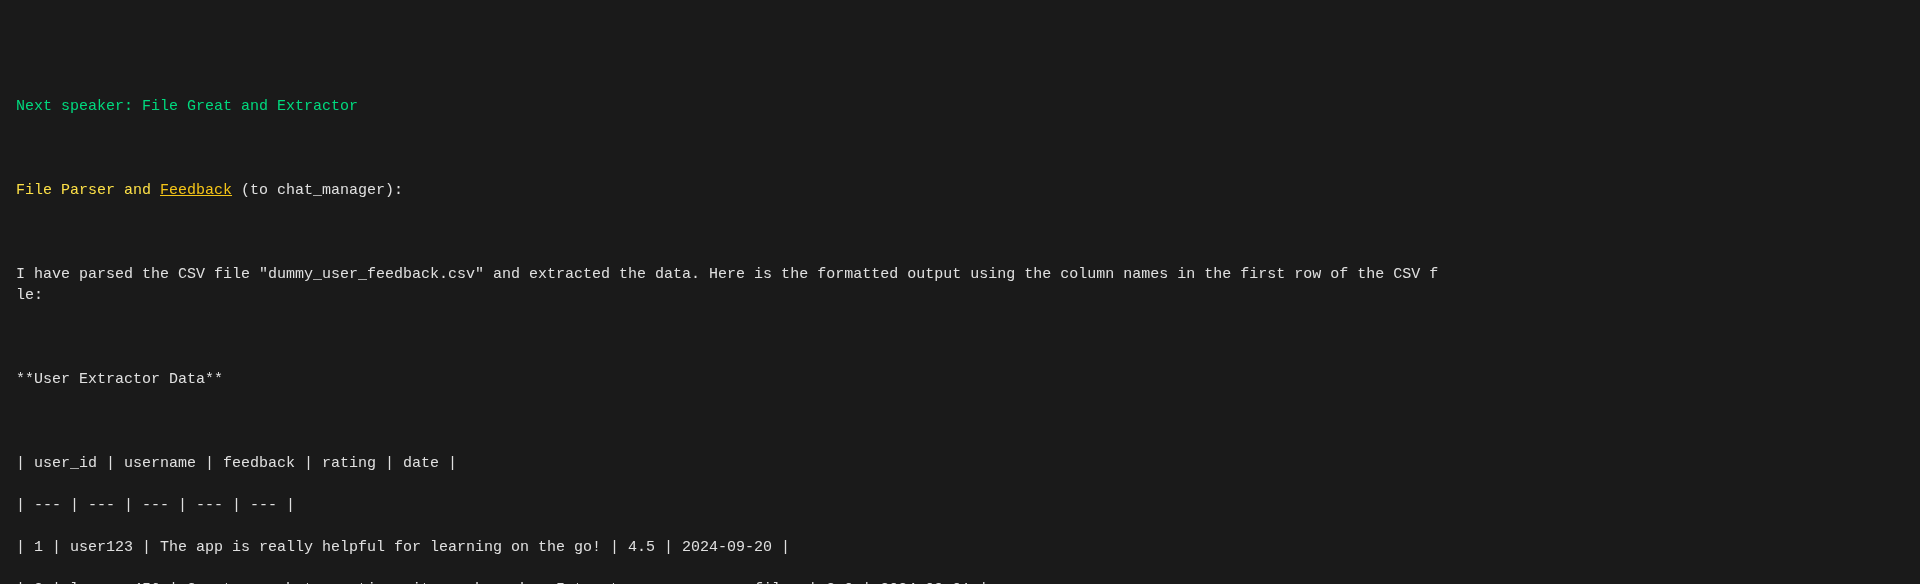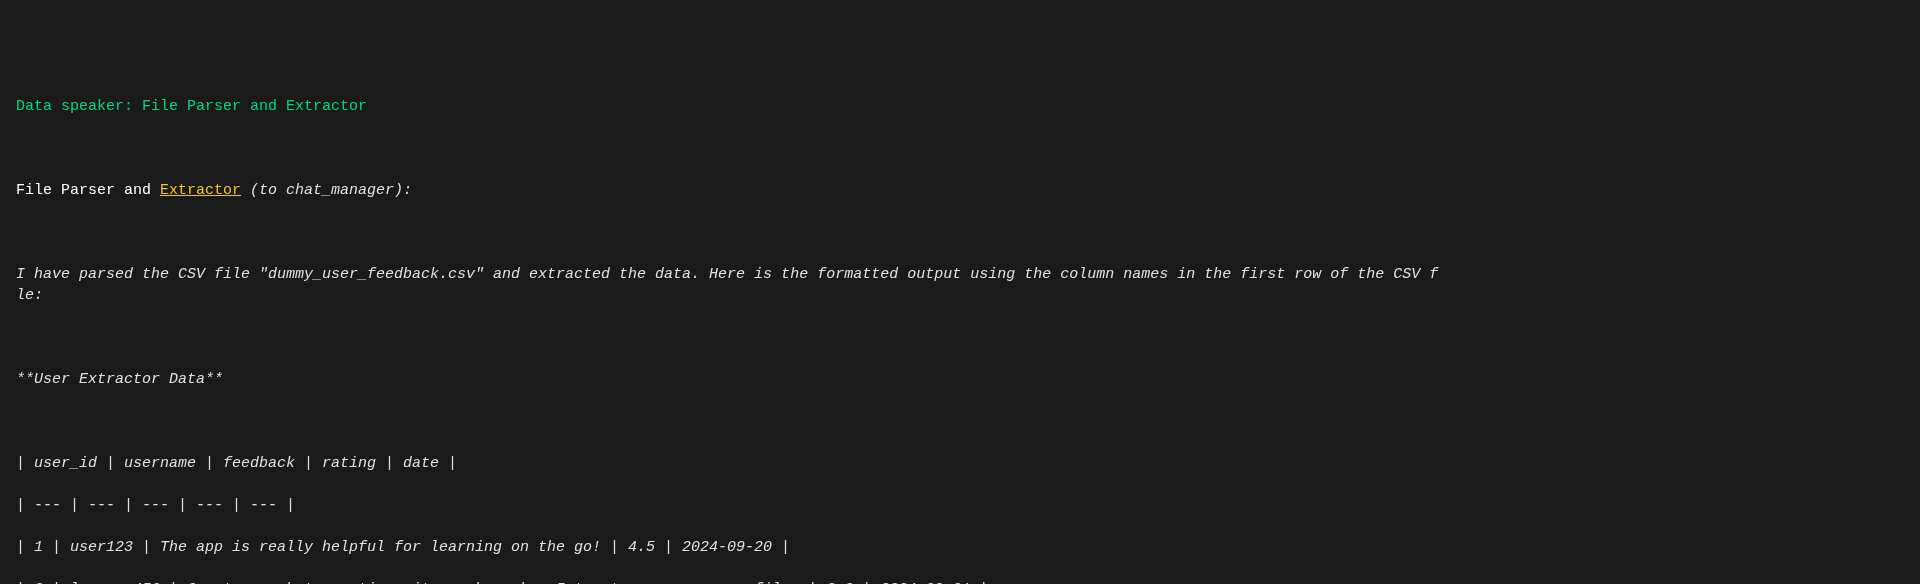--- a/index.html
+++ b/index.html
@@ -43,7 +43,7 @@
 
 
 
-<span class="line"><span class="green">Data speaker: </span><span class="green">File Parser and Extractor</span></span>
+<span class="line"><span class="green">Next speaker: </span><span class="green">File Parser and Extractor</span></span>
 <div class="spacer"></div>
 <span class="line"><span class="yellow">File Parser and </span><span class="yellow-underline">Extractor</span><span class="white"> (to chat_manager):</span></span>
 <div class="spacer"></div>

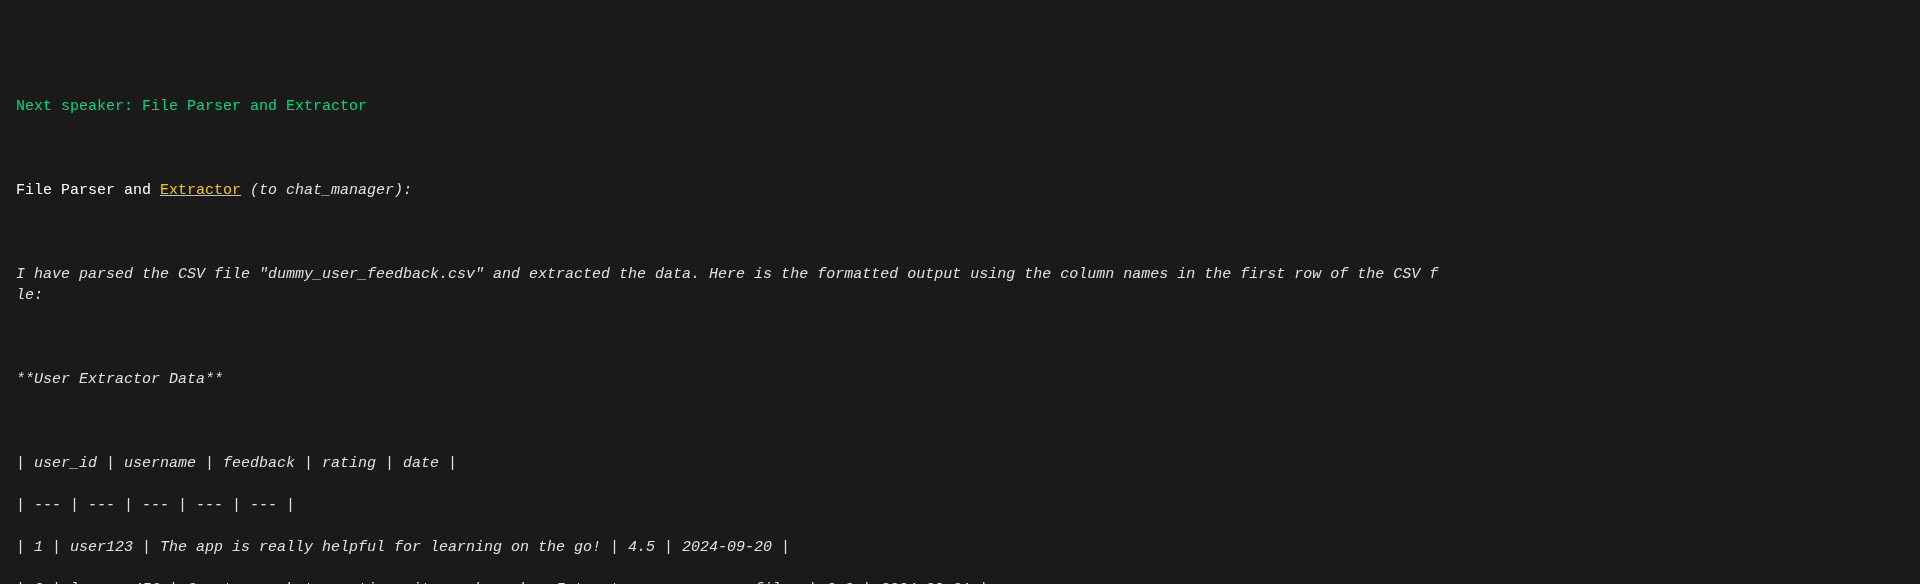--- a/index.html
+++ b/index.html
@@ -43,7 +43,7 @@
 
 
 
-<span class="line"><span class="green">Next speaker: </span><span class="green">File Parser and Extractor</span></span>
+<span class="line"><span class="green">Next speaker: </span><span class="green">File Great and Extractor</span></span>
 <div class="spacer"></div>
 <span class="line"><span class="yellow">File Parser and </span><span class="yellow-underline">Extractor</span><span class="white"> (to chat_manager):</span></span>
 <div class="spacer"></div>

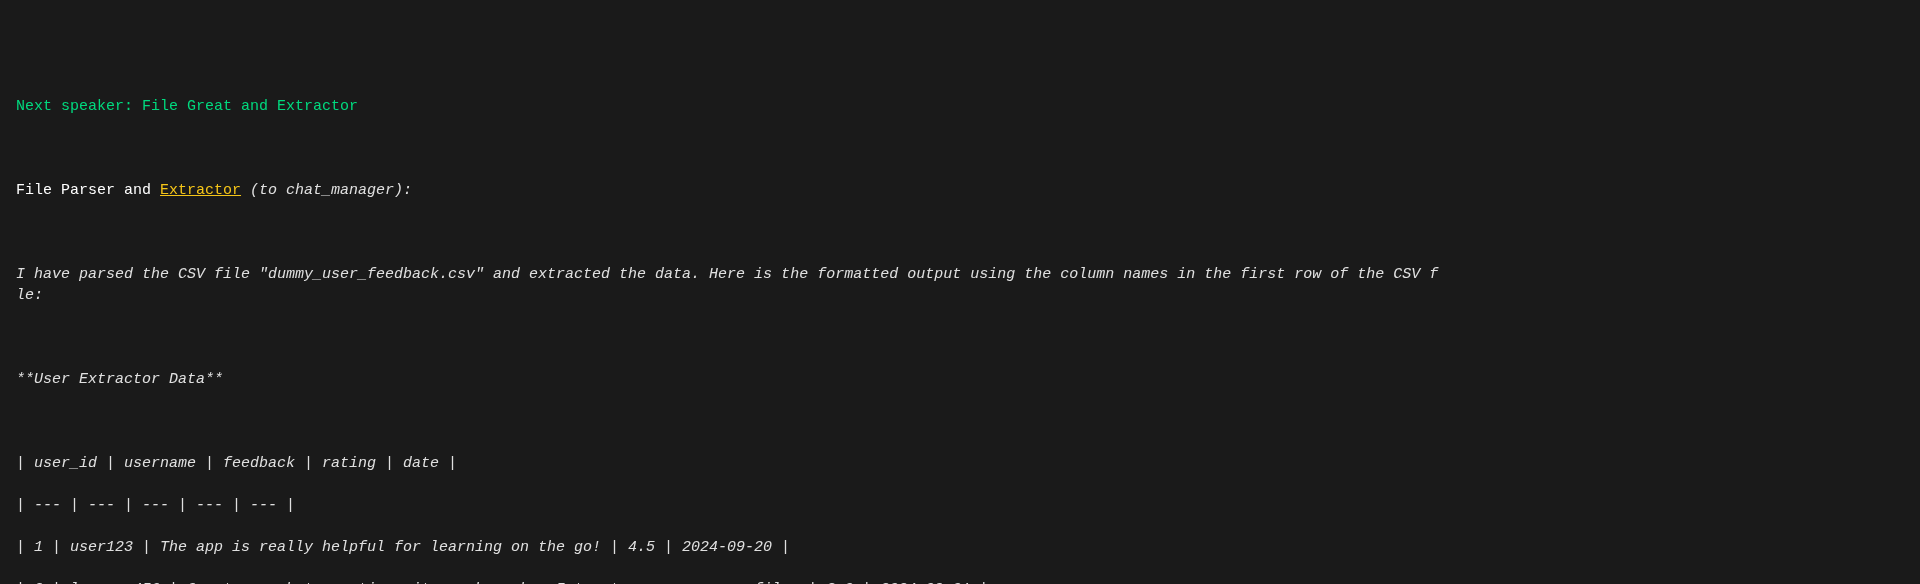--- a/index.html
+++ b/index.html
@@ -21,7 +21,7 @@
       color: #00d97e;
     }
     .yellow {
-      color: #ffffff;
+      color: #fde047;
     }
     .yellow-underline {
       color: #f5c518;

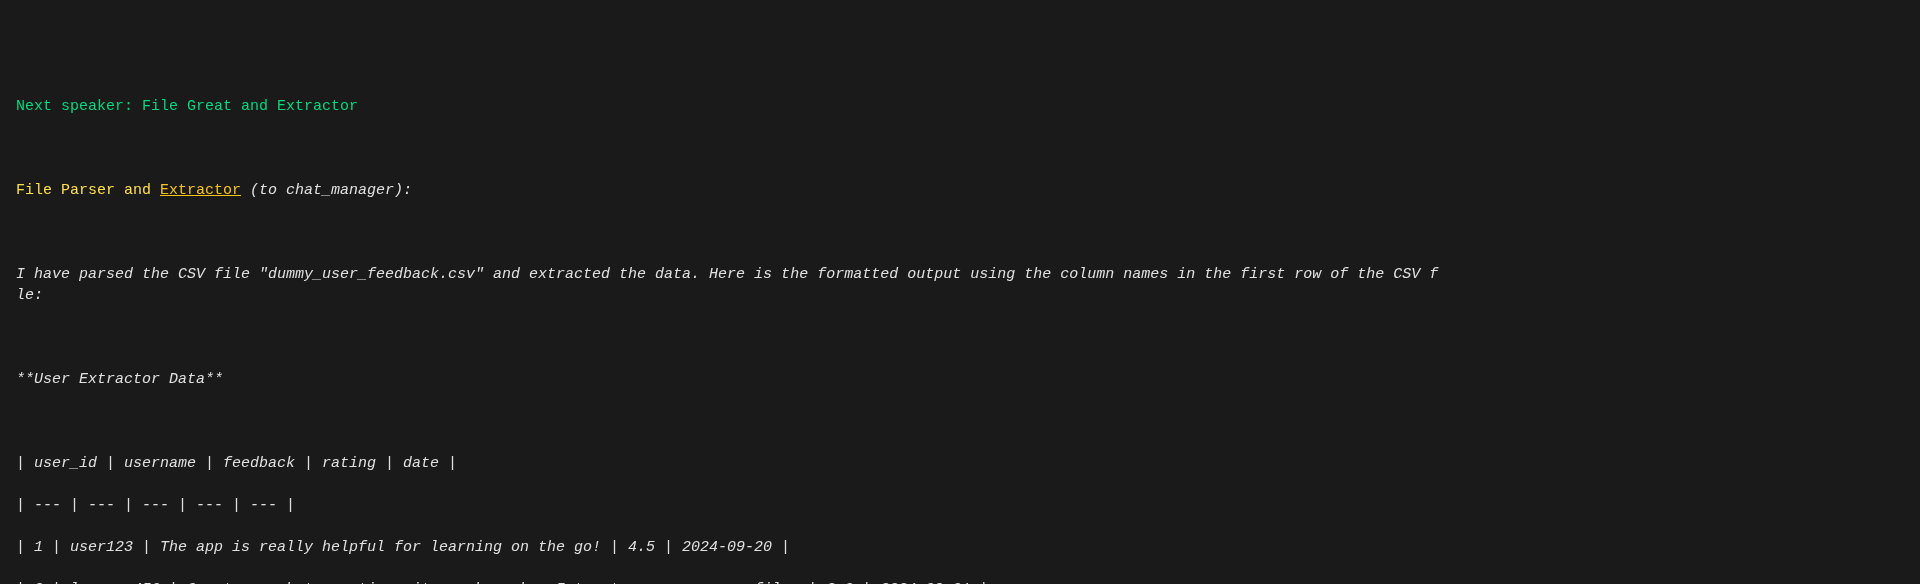--- a/index.html
+++ b/index.html
@@ -45,7 +45,7 @@
 
 <span class="line"><span class="green">Next speaker: </span><span class="green">File Great and Extractor</span></span>
 <div class="spacer"></div>
-<span class="line"><span class="yellow">File Parser and </span><span class="yellow-underline">Extractor</span><span class="white"> (to chat_manager):</span></span>
+<span class="line"><span class="yellow">File Parser and </span><span class="yellow-underline">Feedback</span><span class="white"> (to chat_manager):</span></span>
 <div class="spacer"></div>
 <span class="line white">I have parsed the CSV file "dummy_user_feedback.csv" and extracted the data. Here is the formatted output using the column names in the first row of the CSV f
 le:</span>

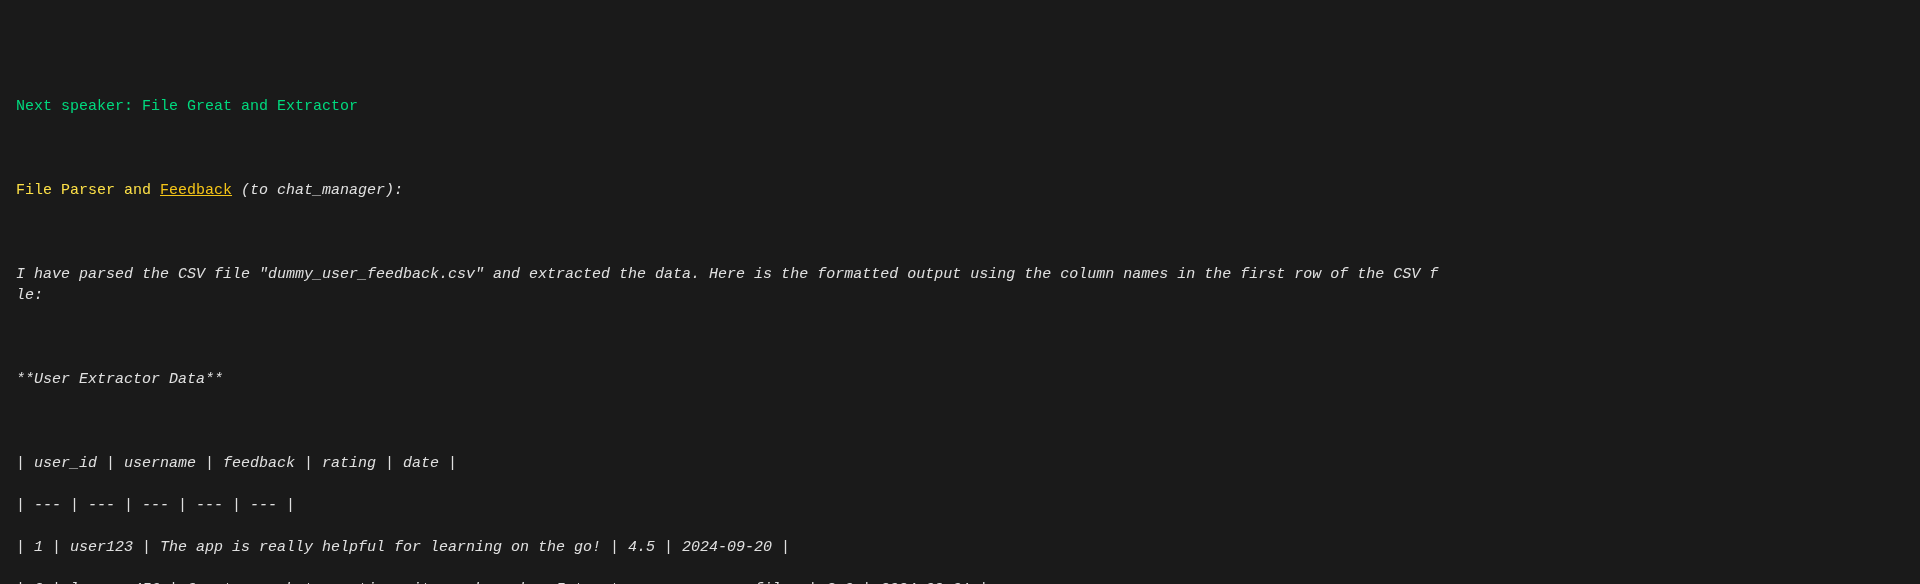--- a/index.html
+++ b/index.html
@@ -29,7 +29,6 @@
     }
     .white {
       color: #e0e0e0;
-      font-style: italic;
     }
     .line {
       display: block;

